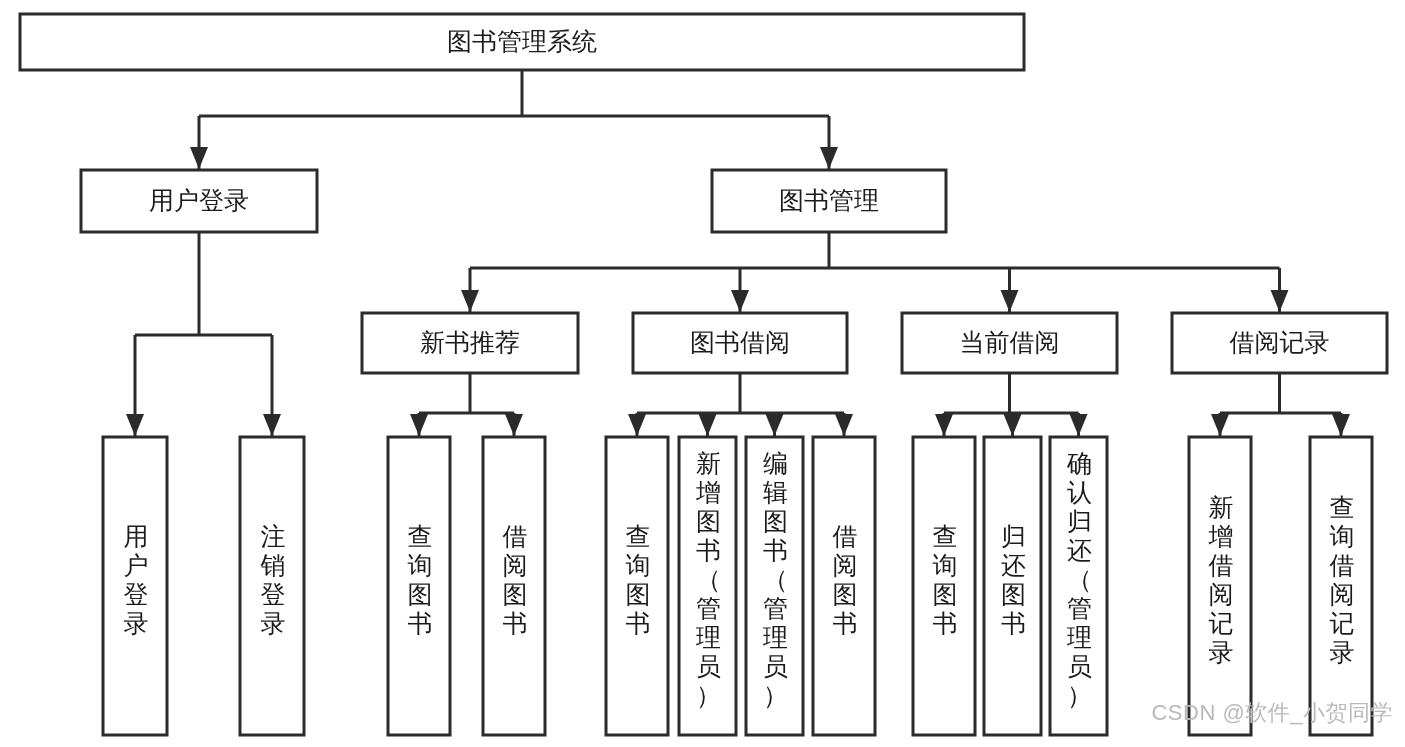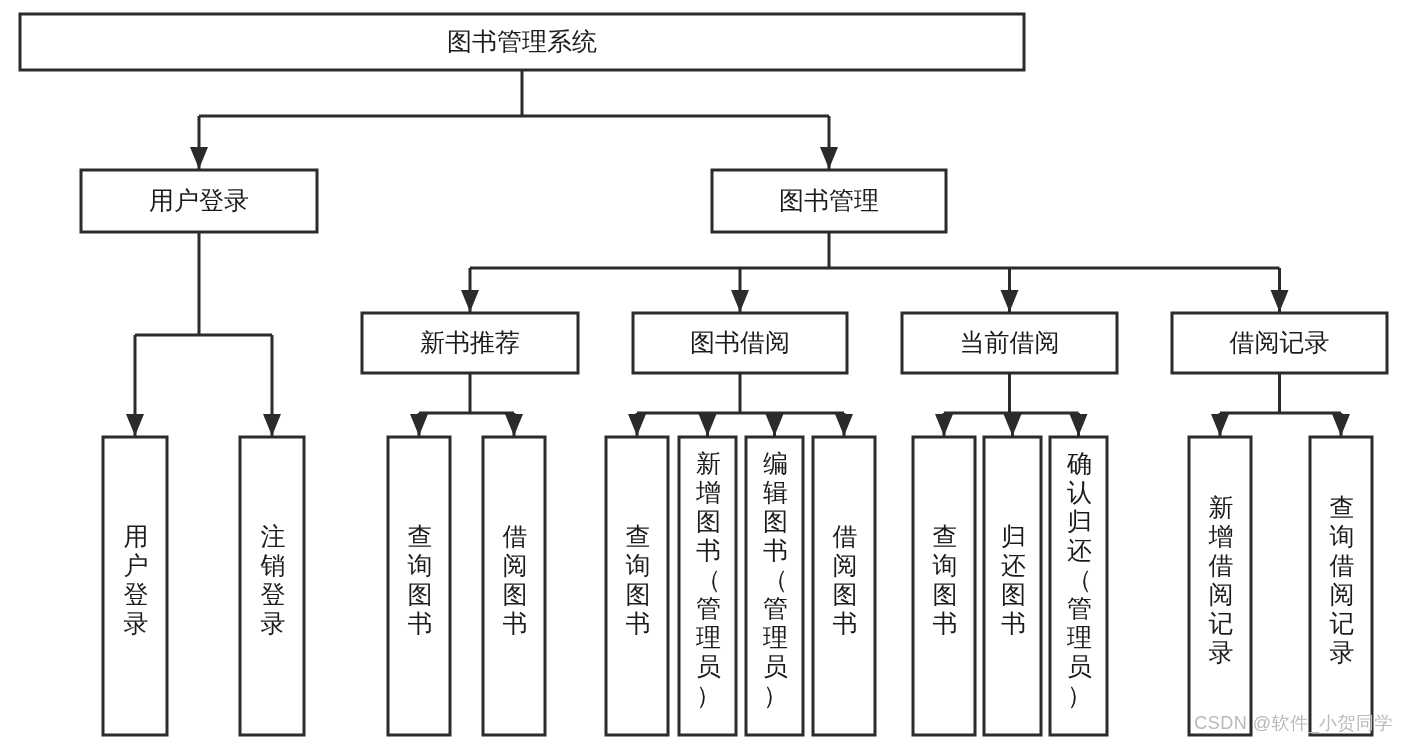--- a/index.html
+++ b/index.html
@@ -55,9 +55,9 @@
   .watermark {
     position: absolute;
     right: 12px;
-    bottom: 12px;
-    font-family: "Liberation Sans", "DejaVu Sans", sans-serif;
-    font-size: 18px;
+    bottom: 19px;
+    font-family: "Liberation Sans", "DejaVu Sans", sans-serif;
+    font-size: 22px;
     color: #b9b9b9;
     letter-spacing: 0.5px;
     white-space: nowrap;

